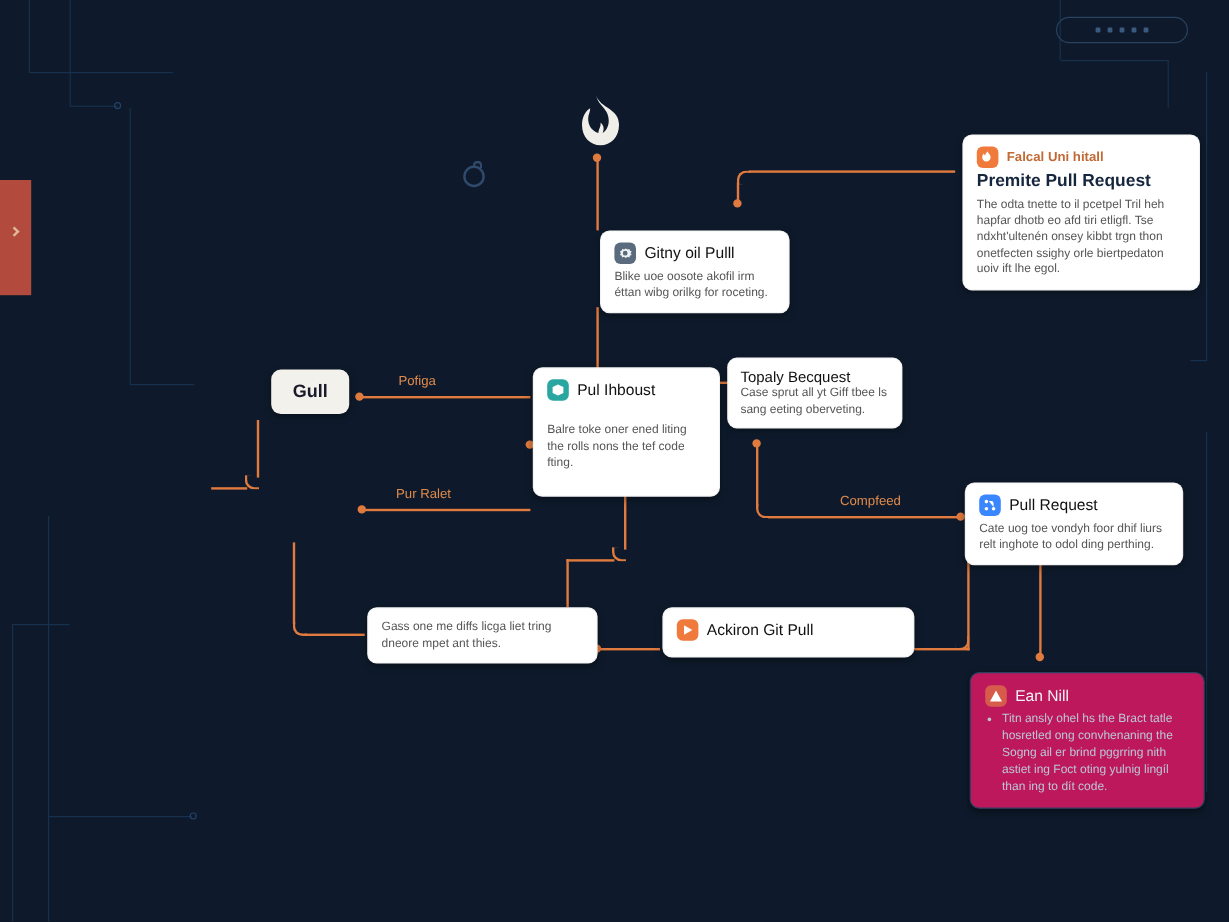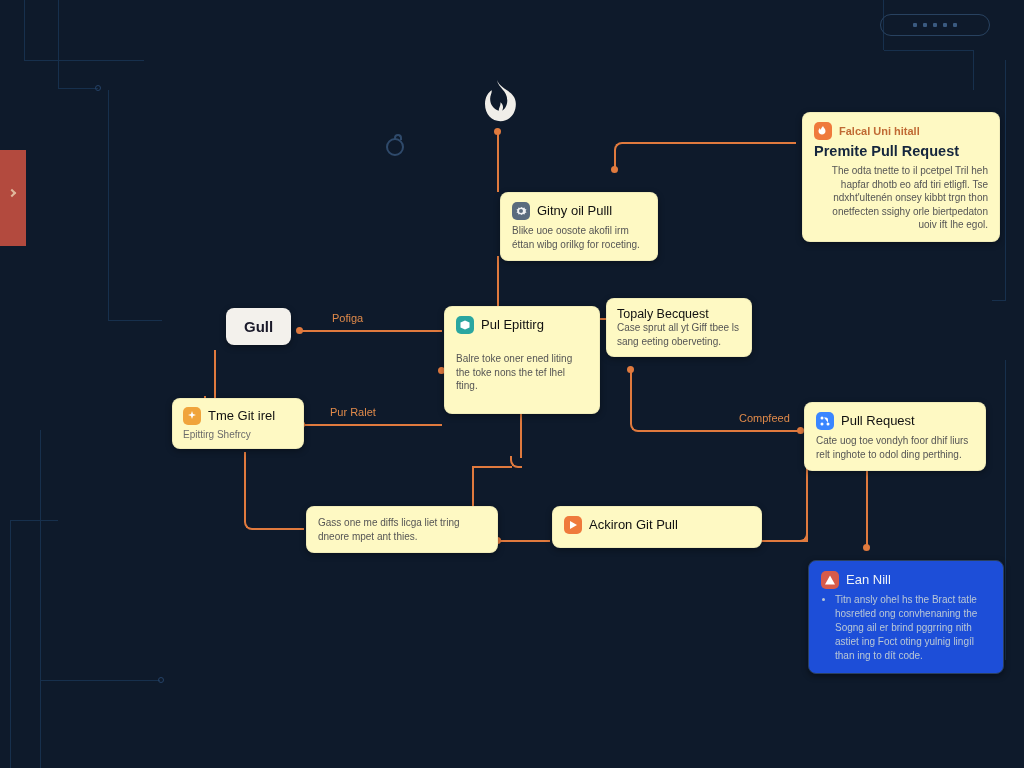--- a/index.html
+++ b/index.html
@@ -42,7 +42,7 @@
   
   .card {
     position: absolute;
-    background: #fef9c3;
+    background: #ffffff;
     border-radius: 8px;
     box-shadow: 0 2px 6px rgba(0,0,0,.35), 0 0 0 1px rgba(0,0,0,.05) inset;
     padding: 10px 12px;

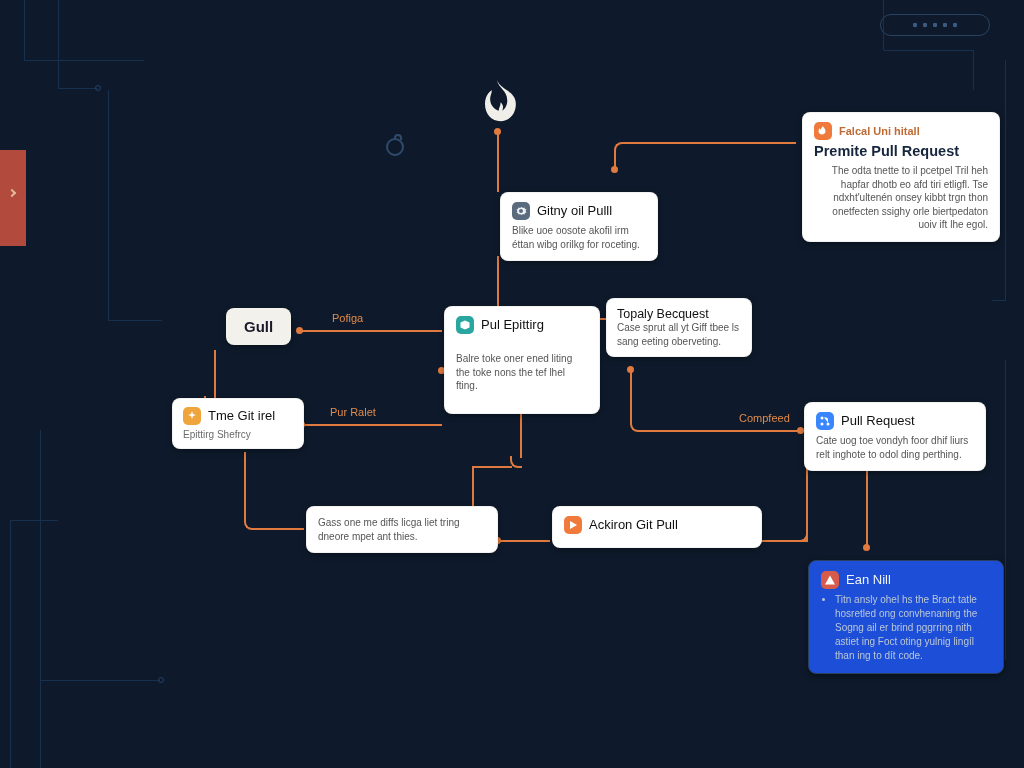--- a/index.html
+++ b/index.html
@@ -295,7 +295,7 @@
       <span style="font-size:11px; color:#c06a34; font-weight:600;">Falcal Uni hitall</span>
     </div>
     <h3 style="margin:3px 0 5px;">Premite Pull Request</h3>
-    <p style="font-size:10px;text-align:right;">The odta tnette to il pcetpel Tril heh hapfar dhotb eo afd tiri etligfl. Tse ndxht'ultenén onsey kibbt trgn thon onetfecten ssighy orle biertpedaton uoiv ift lhe egol.</p>
+    <p style="font-size:10px;">The odta tnette to il pcetpel Tril heh hapfar dhotb eo afd tiri etligfl. Tse ndxht'ultenén onsey kibbt trgn thon onetfecten ssighy orle biertpedaton uoiv ift lhe egol.</p>
   </div>
 
   <div class="card dark" style="left:808px; top:560px; width:196px;">

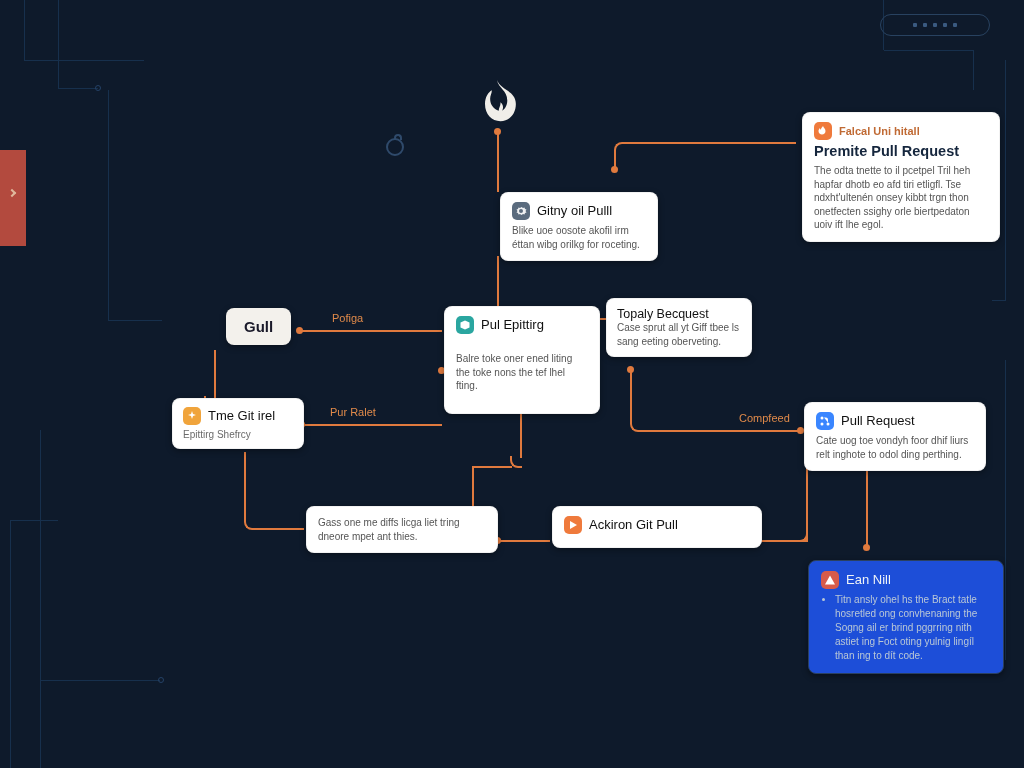--- a/index.html
+++ b/index.html
@@ -248,7 +248,7 @@
             <path d="M3 7l9-4 9 4v10l-9 4-9-4zM12 12l9-4M12 12v9M12 12L3 8"></path>
           </svg>
       </span>
-      <h4>Pul Epittirg</h4>
+      <h4>Pul Ihboust</h4>
     </div>
     <p style="margin-top:18px;">Balre toke oner ened liting the toke nons the tef lhel fting.</p>
   </div>

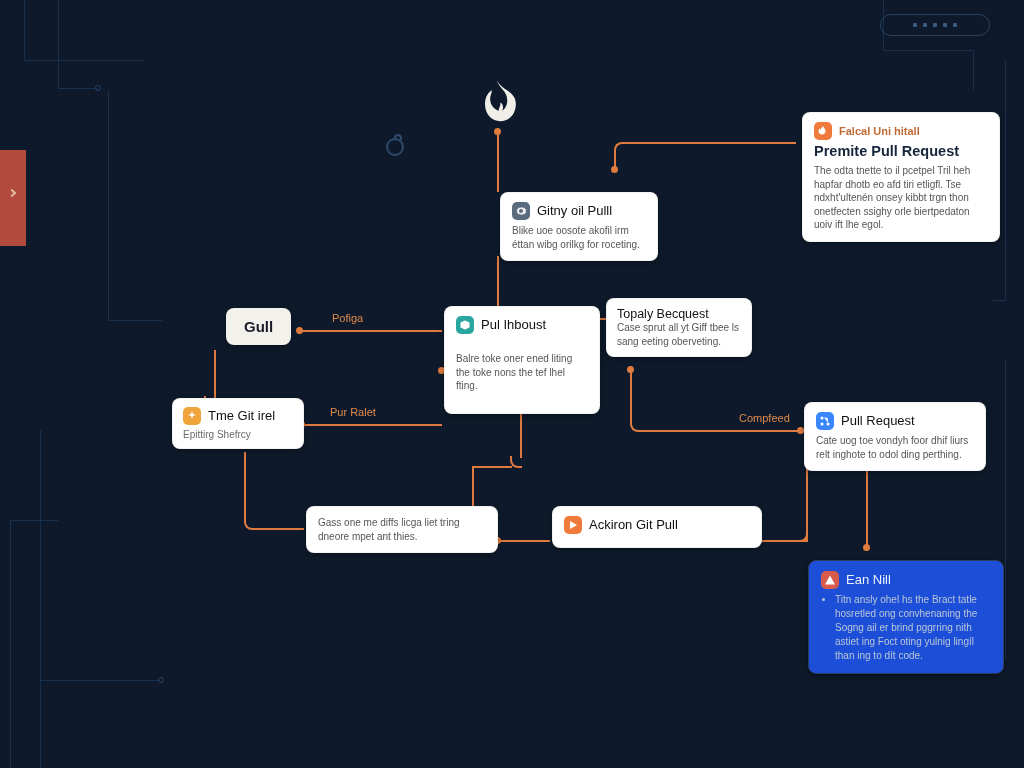--- a/index.html
+++ b/index.html
@@ -250,7 +250,7 @@
       </span>
       <h4>Pul Ihboust</h4>
     </div>
-    <p style="margin-top:18px;">Balre toke oner ened liting the toke nons the tef lhel fting.</p>
+    <p style="margin-top:18px;">Balre toke oner ened liting the rolls nons the tef code fting.</p>
   </div>
 
   <div class="card" style="left:606px; top:298px; width:146px; padding:9px 11px;">

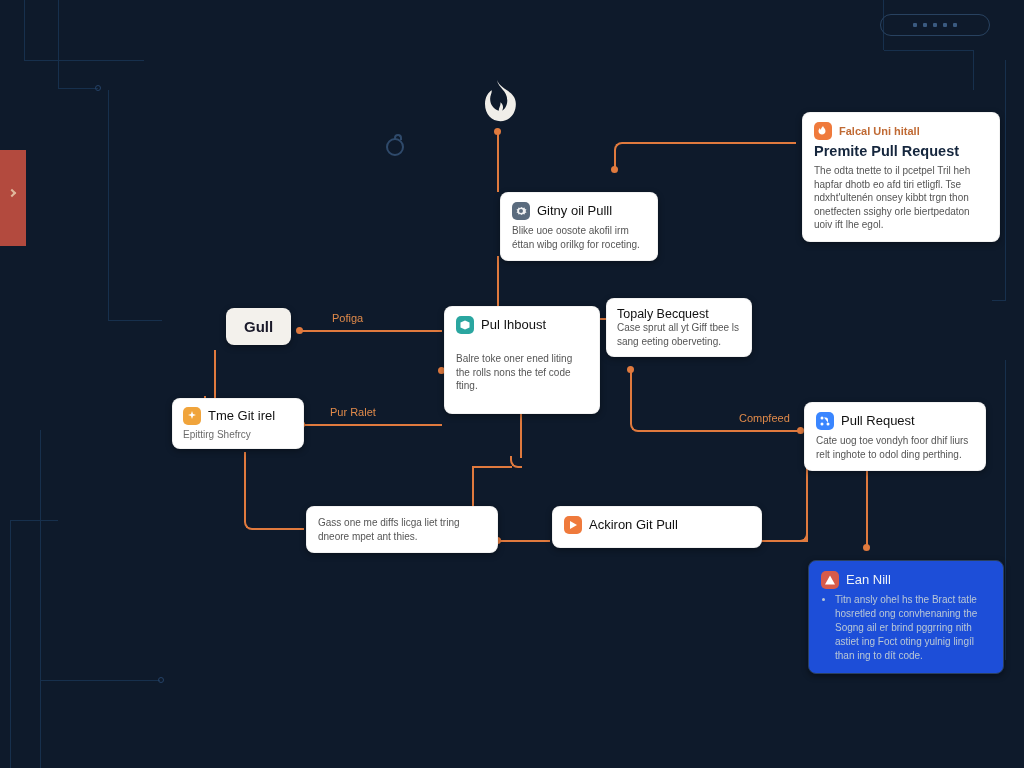--- a/index.html
+++ b/index.html
@@ -217,17 +217,6 @@
     <span>Gull</span>
   </div>
 
-  <div class="card" style="left:172px; top:398px; width:132px; padding:9px 11px;">
-    <div class="hdr">
-      <span class="ico ic-amber">
-        <svg viewBox="0 0 24 24">
-            <path d="M12 2l2 6 6 2-6 2-2 6-2-6-6-2 6-2z"></path>
-          </svg>
-      </span>
-      <h4>Tme Git irel</h4>
-    </div>
-    <div class="sub">Epittirg Shefrcy</div>
-  </div>
 
   <div class="card" style="left:500px; top:192px; width:158px;">
     <div class="hdr">

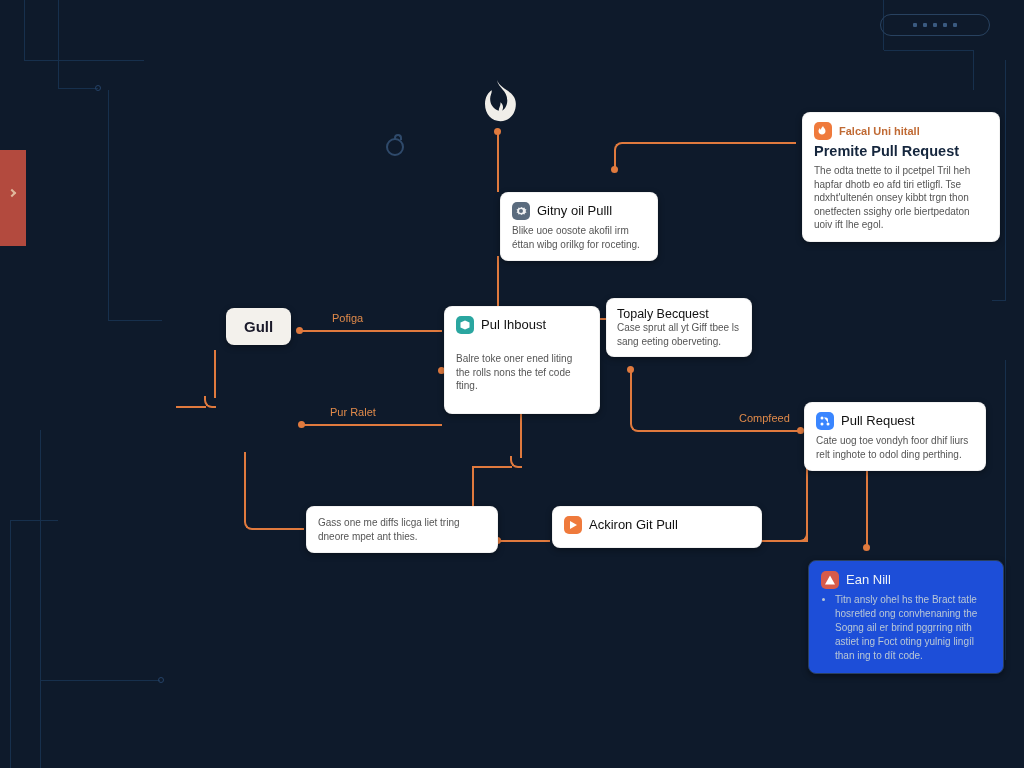--- a/index.html
+++ b/index.html
@@ -200,7 +200,7 @@
   <div class="conn v" style="left:630px; top:370px; height:52px;"></div>
   <div class="jdot" style="left:627px; top:366px;"></div>
   <div class="jdot" style="left:797px; top:427px;"></div>
-  <div class="edge-label" style="left:700px; top:412px;margin-left:39px;">Compfeed</div>
+  <div class="edge-label" style="left:700px; top:412px;">Compfeed</div>
 
   <div class="conn h" style="left:498px; top:540px; width:52px;"></div>
   <div class="jdot" style="left:494px; top:537px;"></div>

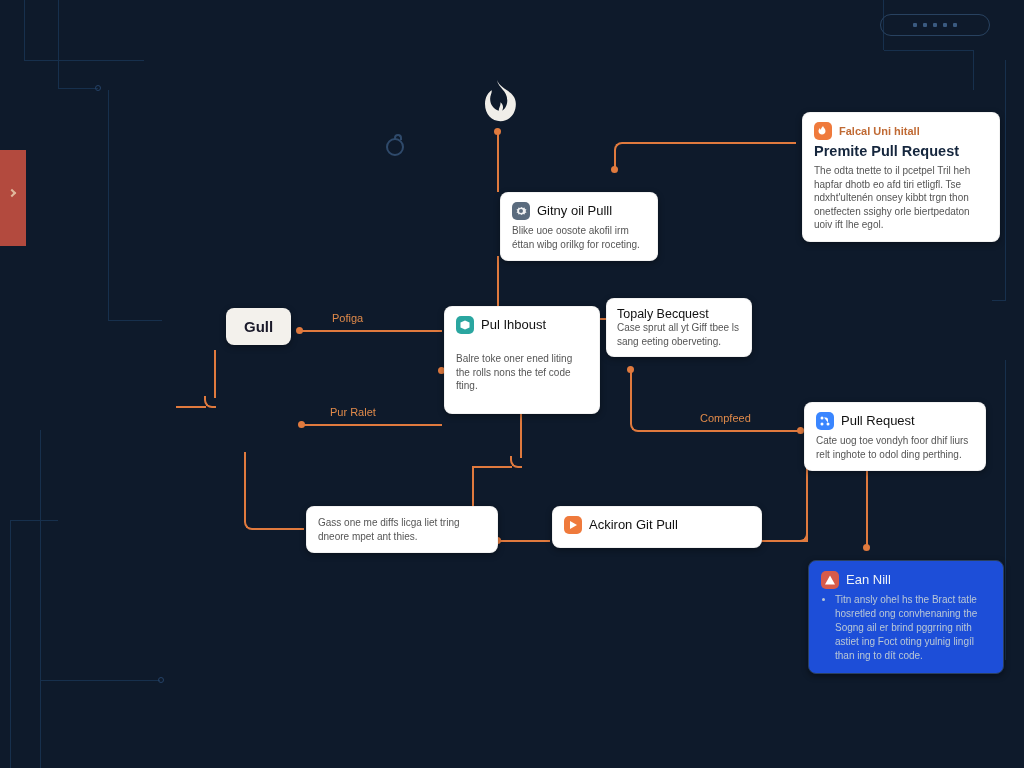--- a/index.html
+++ b/index.html
@@ -60,7 +60,7 @@
 
   
   .card.dark {
-    background: #1d4ed8;
+    background: #be185d;
     border: 1px solid #2a4060;
     box-shadow: 0 2px 6px rgba(0,0,0,.45);
   }

